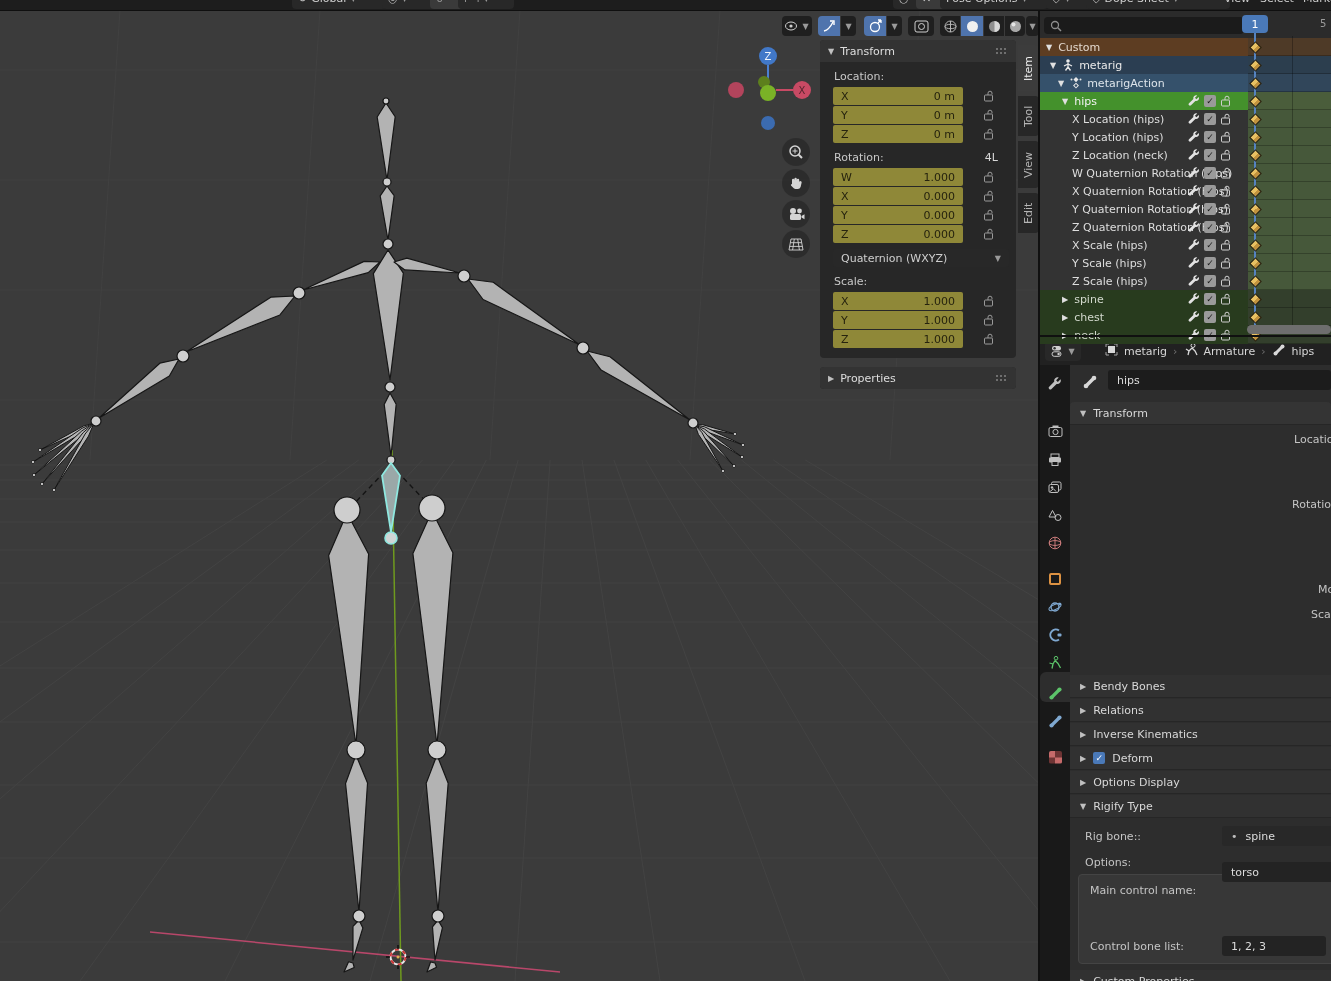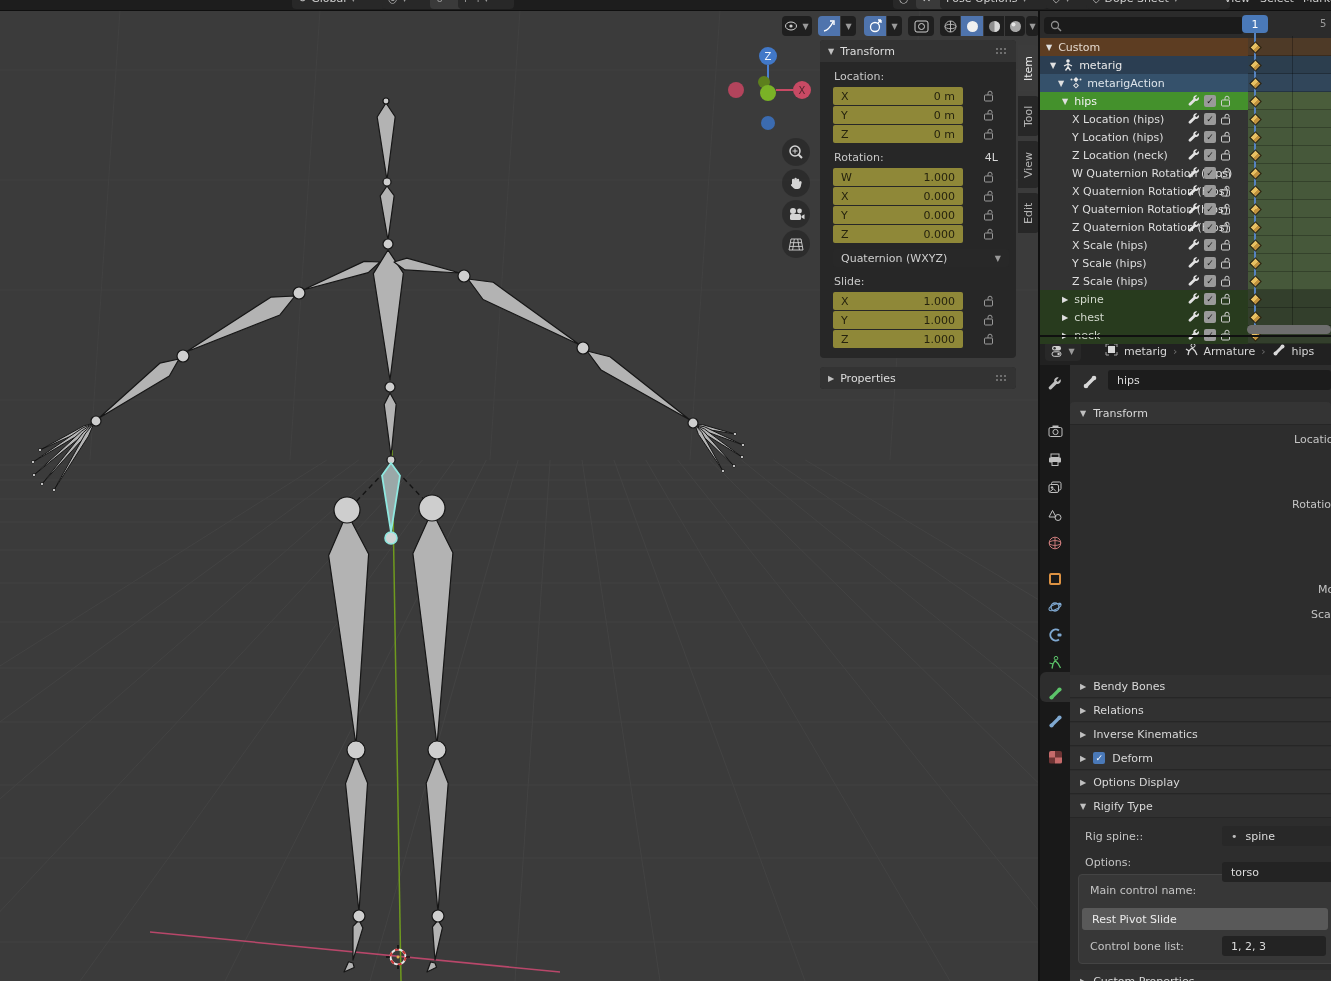--- a/index.html
+++ b/index.html
@@ -405,7 +405,7 @@
           <span>Quaternion (WXYZ)</span>
           <span class="dd-arrow">▼</span>
         </div>
-        <div class="nlabel">Slide:</div>
+        <div class="nlabel">Scale:</div>
         <div id="scale-fields">
             <div class="frow">
               <span>X</span>

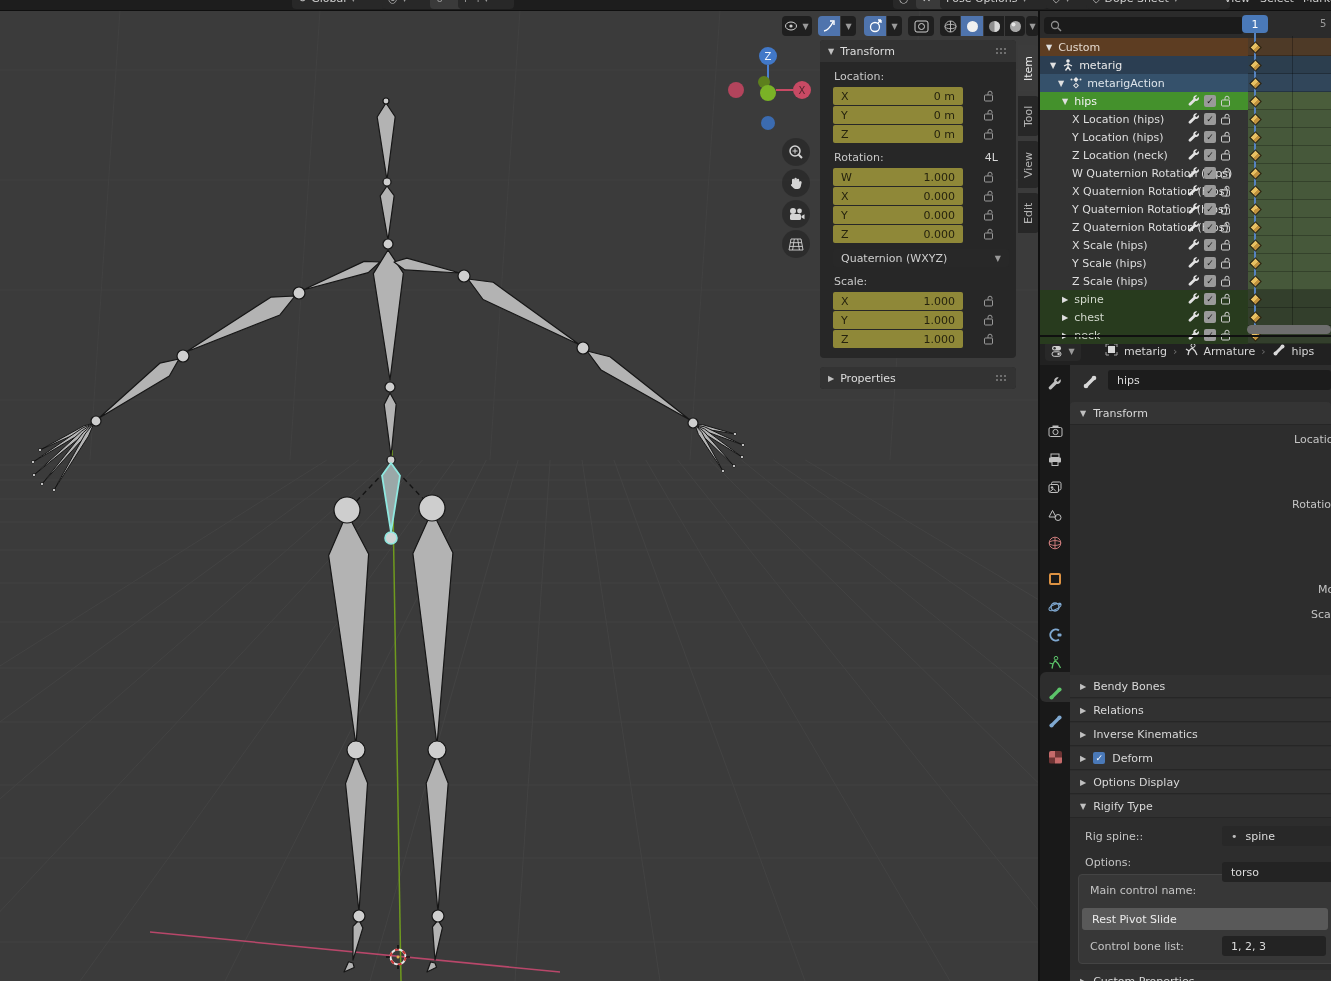--- a/index.html
+++ b/index.html
@@ -515,7 +515,7 @@
 
   <div id="props-panels"></div>
 
-  <div class="plabel" style="left:1085px;top:830px;">Rig spine::</div>
+  <div class="plabel" style="left:1085px;top:830px;">Rig bone::</div>
   <div class="pfield" style="left:1222px;top:826px;width:120px;background:#282828;gap:8px;">
     <span style="color:#bdbdbd;">•</span>
     <span>spine</span>

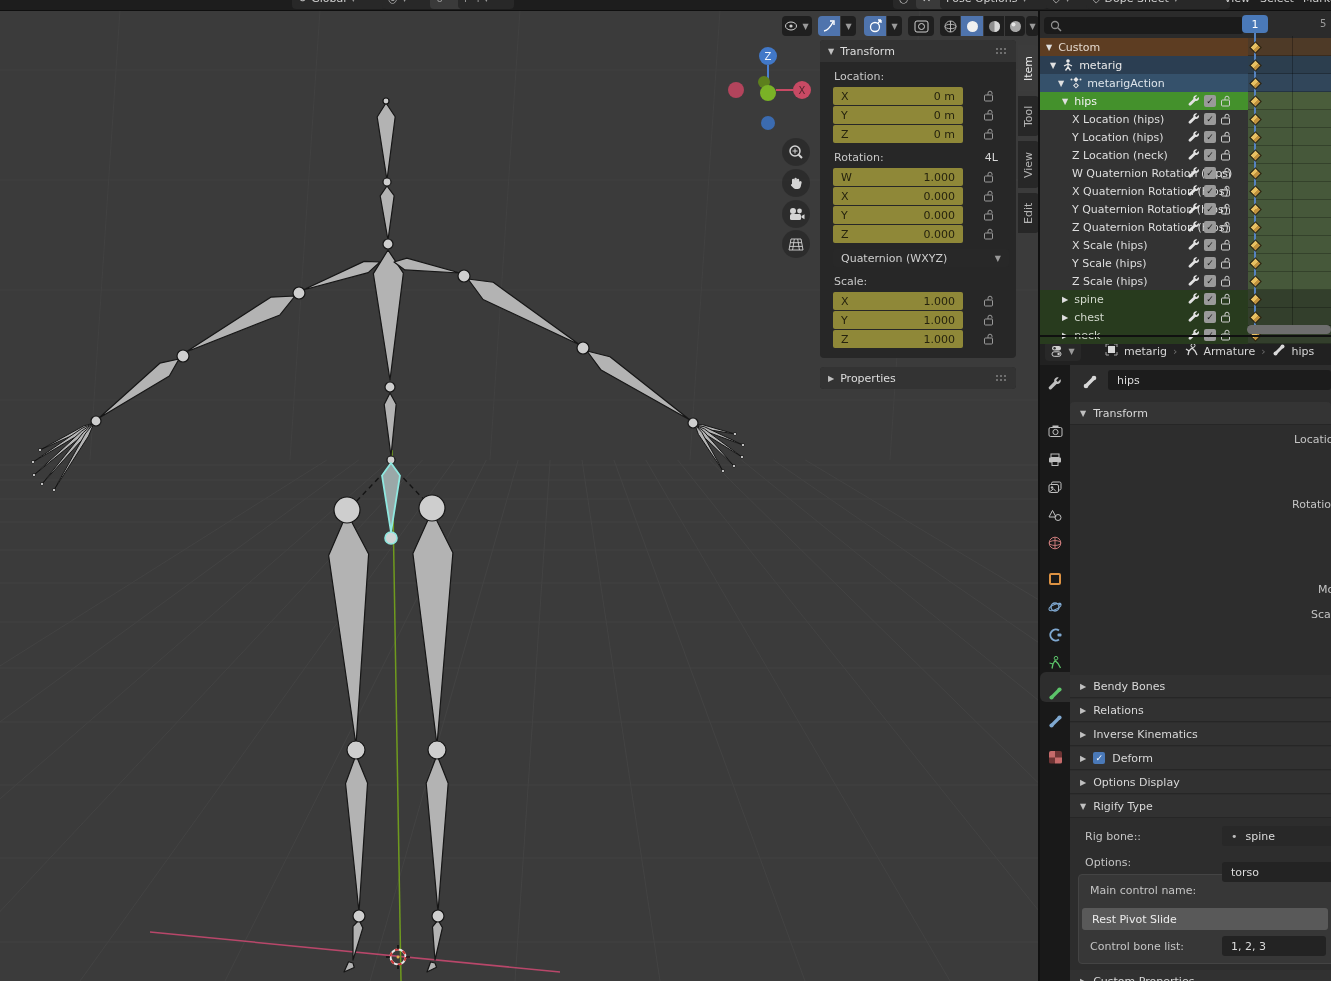--- a/index.html
+++ b/index.html
@@ -524,7 +524,6 @@
   <div class="abs" style="left:1078px;top:874px;width:260px;height:90px;background:#373737;border:1px solid #444444;border-radius:4px;box-sizing:border-box;"></div>
   <div class="plabel" style="left:1090px;top:884px;">Main control name:</div>
   <div class="pfield" style="left:1222px;top:862px;width:112px;">torso</div>
-  <div class="abs" style="left:1082px;top:908px;width:246px;height:22px;background:#595959;border-radius:3px;display:flex;align-items:center;padding-left:10px;box-sizing:border-box;color:#ececec;">Rest Pivot Slide</div>
   <div class="plabel" style="left:1090px;top:940px;">Control bone list:</div>
   <div class="pfield" style="left:1222px;top:936px;width:104px;">1, 2, 3</div>
   <div class="prop-panel-head" style="top:970px;">

